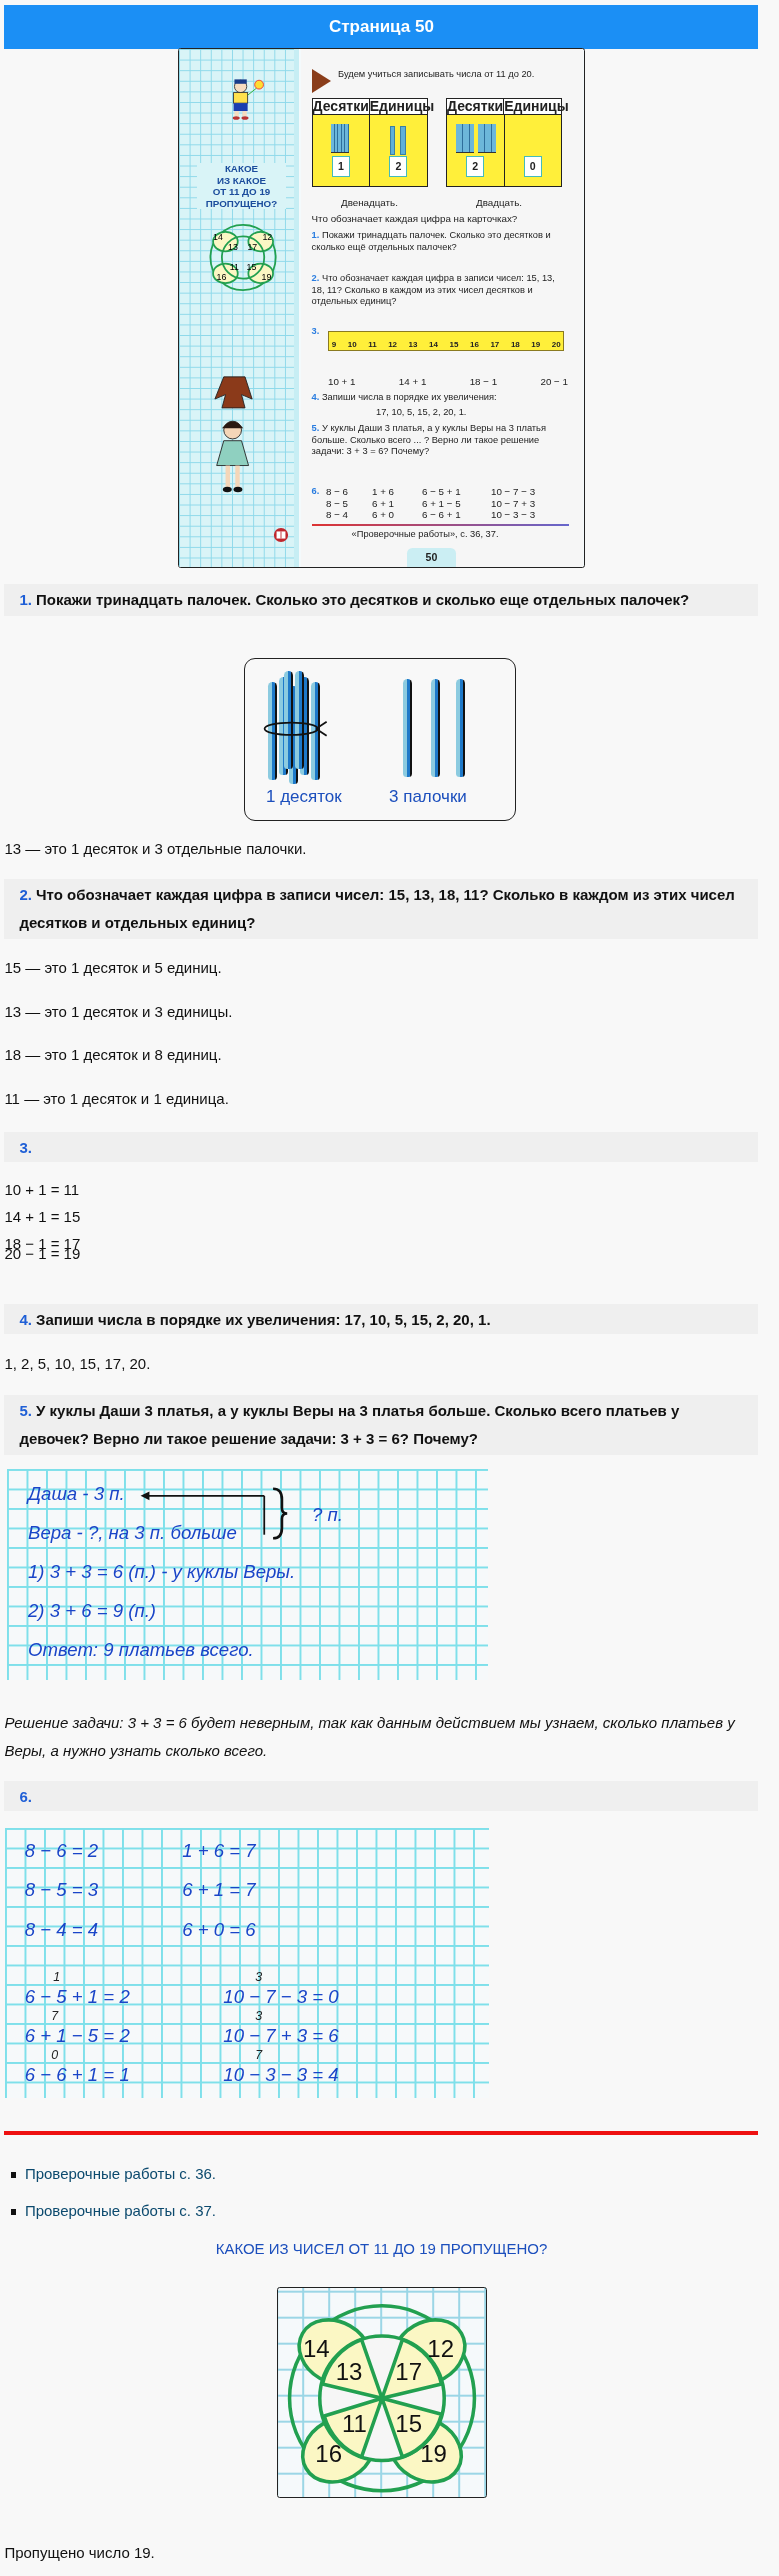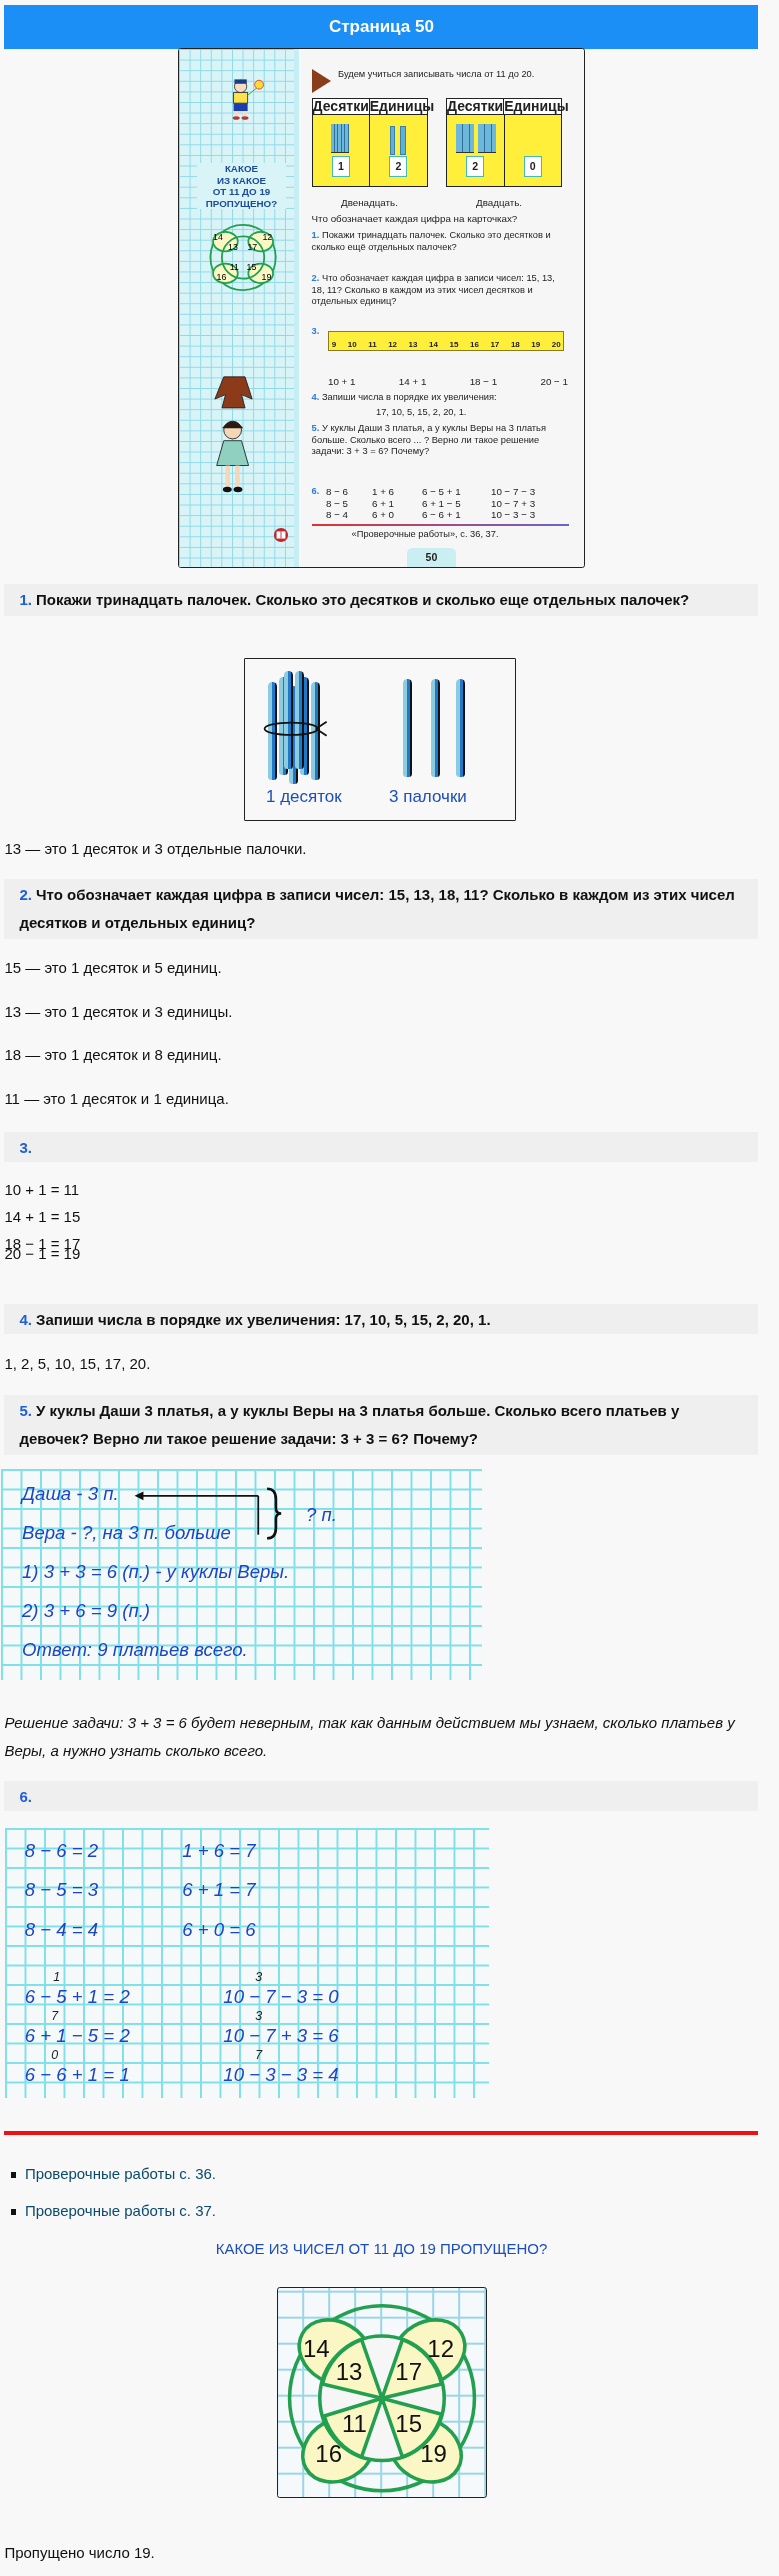--- a/index.html
+++ b/index.html
@@ -36,7 +36,7 @@
   .p { left:4.4px; font-size:15px; line-height:19.5px; }
   .italic { font-style:italic; }
 
-  .sticks-box { left:244px; top:658px; width:270px; height:161px; border:0.9px solid #222; border-radius:1px; background:#f8f8f8; }
+  .sticks-box { left:244px; top:658px; width:270px; height:161px; border:0.9px solid #222; border-radius:11px; background:#f8f8f8; }
   .stick-big { position:absolute; width:9px; height:98px; background:linear-gradient(90deg,#8ccbe0 0 40%, #1e79c9 40% 80%, #111 80%); border-radius:4.4px 4.4px 3.5px 3.5px; }
   .stick-label { position:absolute; color:#1c4fbd; font-size:17px; }
 

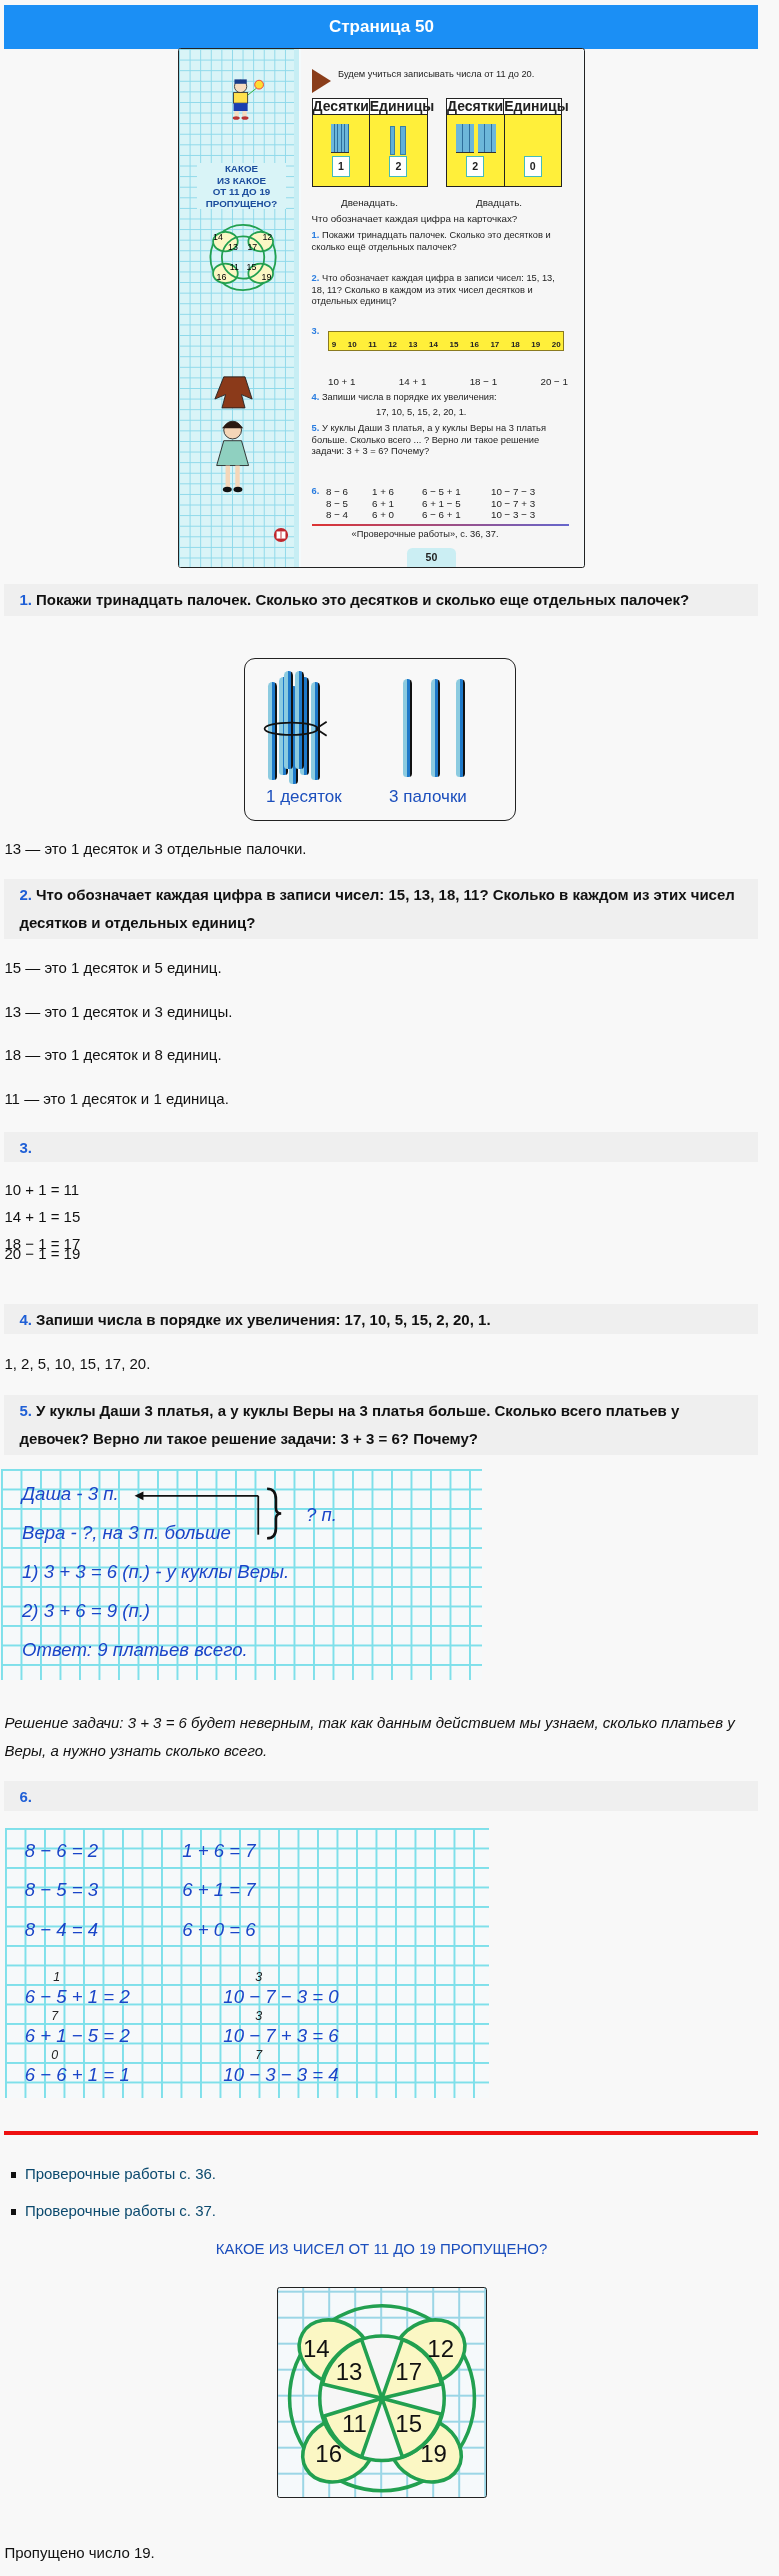--- a/index.html
+++ b/index.html
@@ -250,7 +250,7 @@
 <div class="abs task" style="top:1395px;">
   <span class="tnum">5.</span> <span>У куклы Даши 3 платья, а у куклы Веры на 3 платья больше. Сколько всего платьев у девочек? Верно ли такое решение задачи: 3 + 3 = 6? Почему?</span>
 </div>
-<div class="abs grid-box" style="left:1px;top:1469px;width:481px;height:211px;text-decoration:underline;">
+<div class="abs grid-box" style="left:7px;top:1469px;width:481px;height:211px;text-decoration:underline;">
   <div class="hw" style="left:21px;top:14px">Даша - 3 п.</div>
   <div class="hw" style="left:21px;top:53px">Вера - ?, на 3 п. больше</div>
   <svg class="abs" style="left:133px;top:18px" width="169" height="53" viewBox="0 0 190 60">

